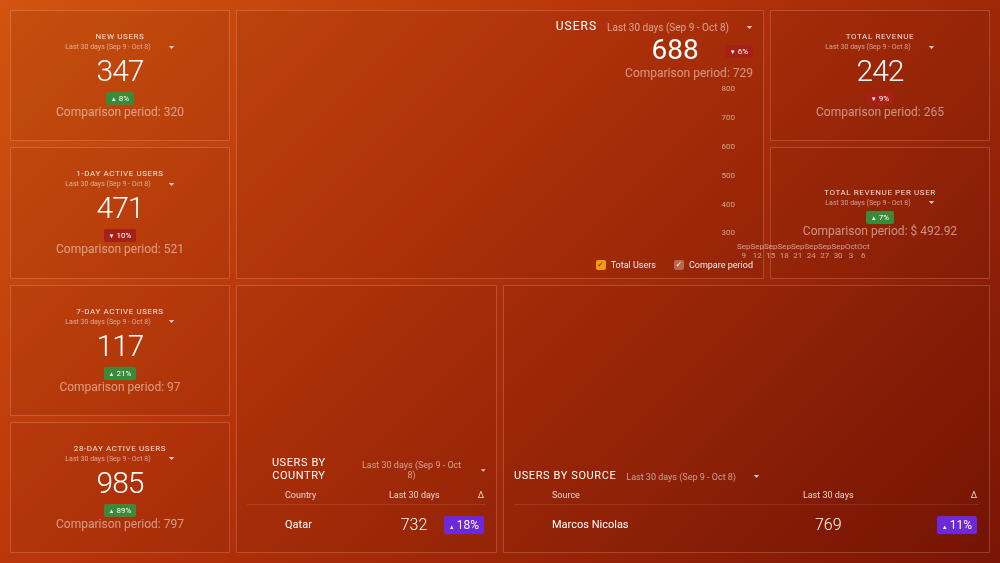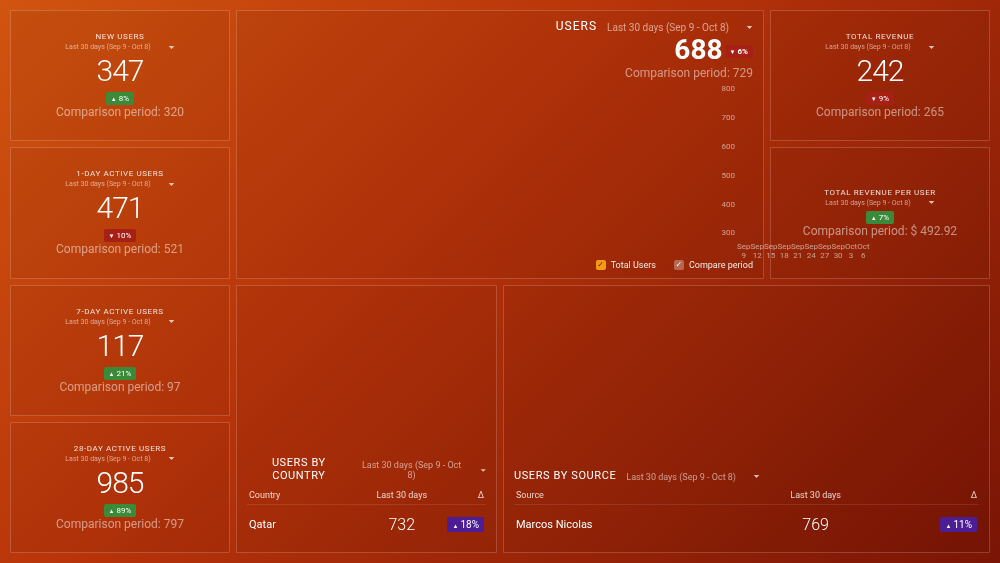--- a/index.html
+++ b/index.html
@@ -53,7 +53,7 @@
 
   .chart-header { display:flex; align-items:center; justify-content:center; gap:10px; }
   .chart-title { font-size:12px; letter-spacing:1px; }
-  .chart-big { font-size: 28px; font-weight: 700; text-align:center; display:flex; align-items:center; justify-content:center; gap:2px; }
+  .chart-big { font-size: 28px; font-weight: 400; text-align:center; display:flex; align-items:center; justify-content:center; gap:26px; }
   .chart-area { flex:1; position:relative; margin: 4px 16px 0 30px; }
   .y-axis { position:absolute; left:-28px; top:0; bottom:18px; width:26px; display:flex; flex-direction:column; justify-content:space-between; }
   .y-axis span { font-size:8px; color:rgba(255,255,255,0.55); text-align:right; }

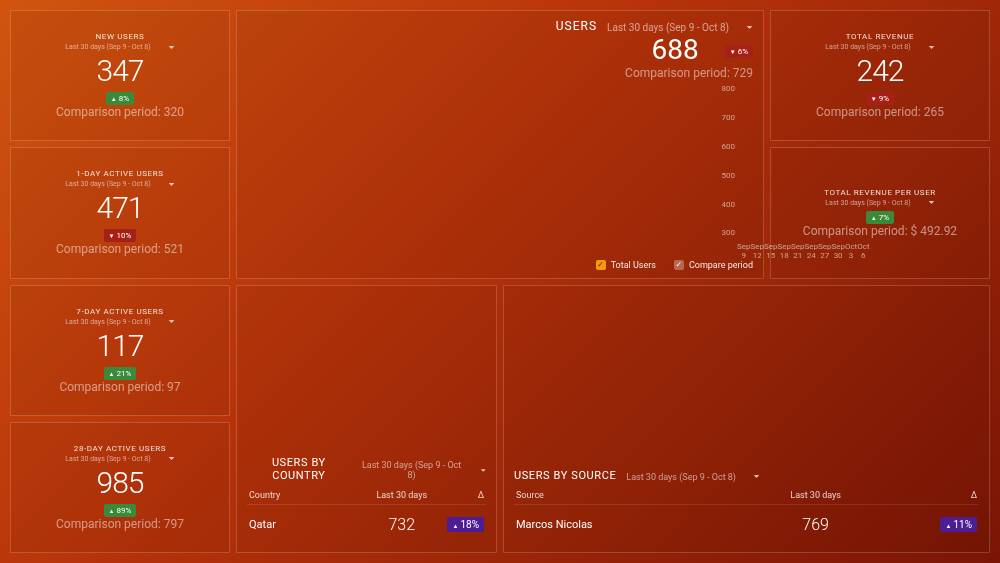--- a/index.html
+++ b/index.html
@@ -72,7 +72,7 @@
   .tbl-title { font-size:11px; letter-spacing:0.6px; }
   .tbl-cols { display:flex; font-size:9px; color:rgba(255,255,255,0.8); border-bottom:1px solid rgba(255,255,255,0.1); padding: 4px 2px; }
   .tbl-row { display:flex; align-items:center; font-size:11px; padding: 10px 2px; }
-  .col-a { flex: 2; text-align:left; }
+  .col-a { flex: 2; text-align:left;margin-left:36px; }
   .col-b { flex: 1.2; text-align:center; font-size:16px; font-weight:300; }
   .col-c { flex: 0.8; text-align:right; }
   .mini-badge { font-size: 10px; padding: 2px 5px; border-radius: 2px; display:inline-flex; align-items:center; gap:2px; background:#4c1d95; }

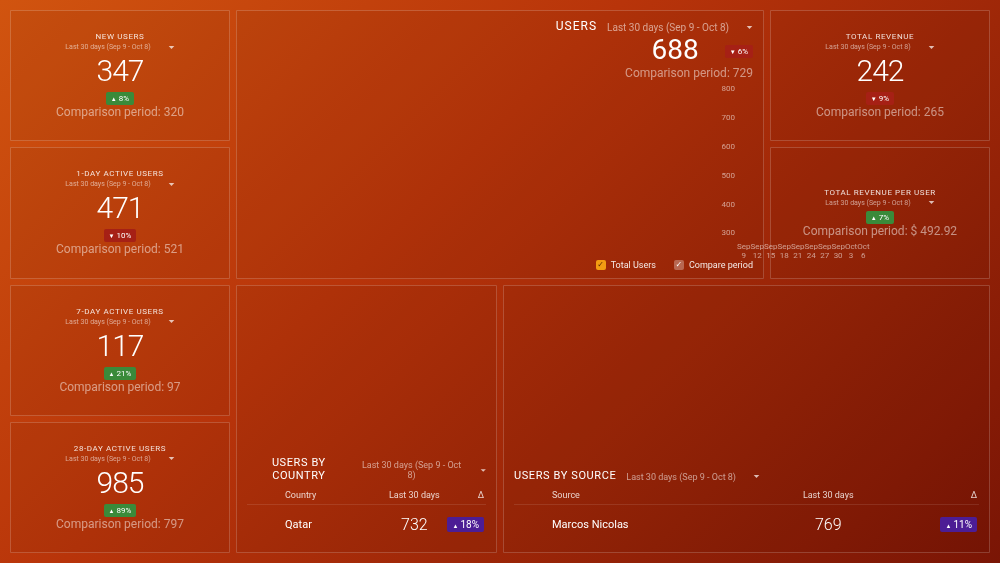--- a/index.html
+++ b/index.html
@@ -75,7 +75,7 @@
   .col-a { flex: 2; text-align:left;margin-left:36px; }
   .col-b { flex: 1.2; text-align:center; font-size:16px; font-weight:300; }
   .col-c { flex: 0.8; text-align:right; }
-  .mini-badge { font-size: 10px; padding: 2px 5px; border-radius: 2px; display:inline-flex; align-items:center; gap:2px; background:#4c1d95; }
+  .mini-badge { font-size: 12px; padding: 2px 5px; border-radius: 2px; display:inline-flex; align-items:center; gap:2px; background:#6d28d9; }
 
   .chev { fill: rgba(255,255,255,0.7); }
   .arrow-up::before { content:"▲"; font-size:6px; }

